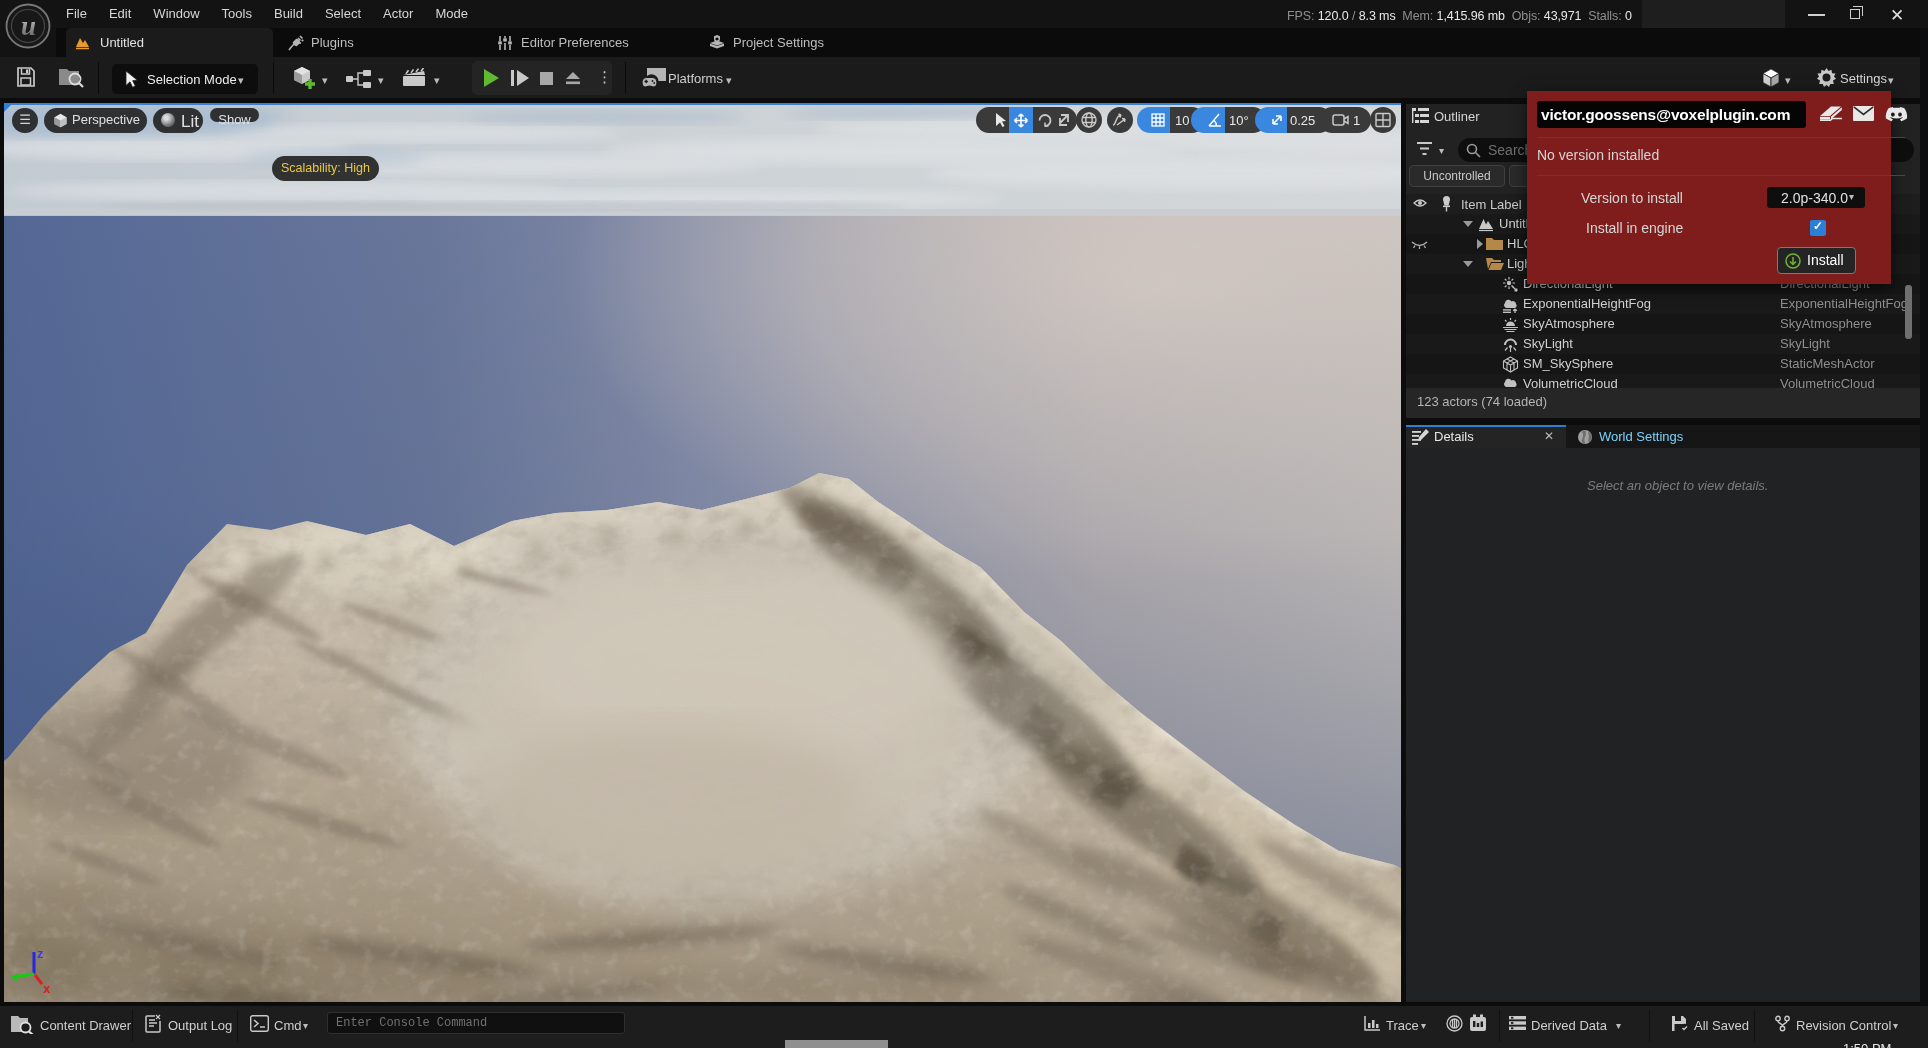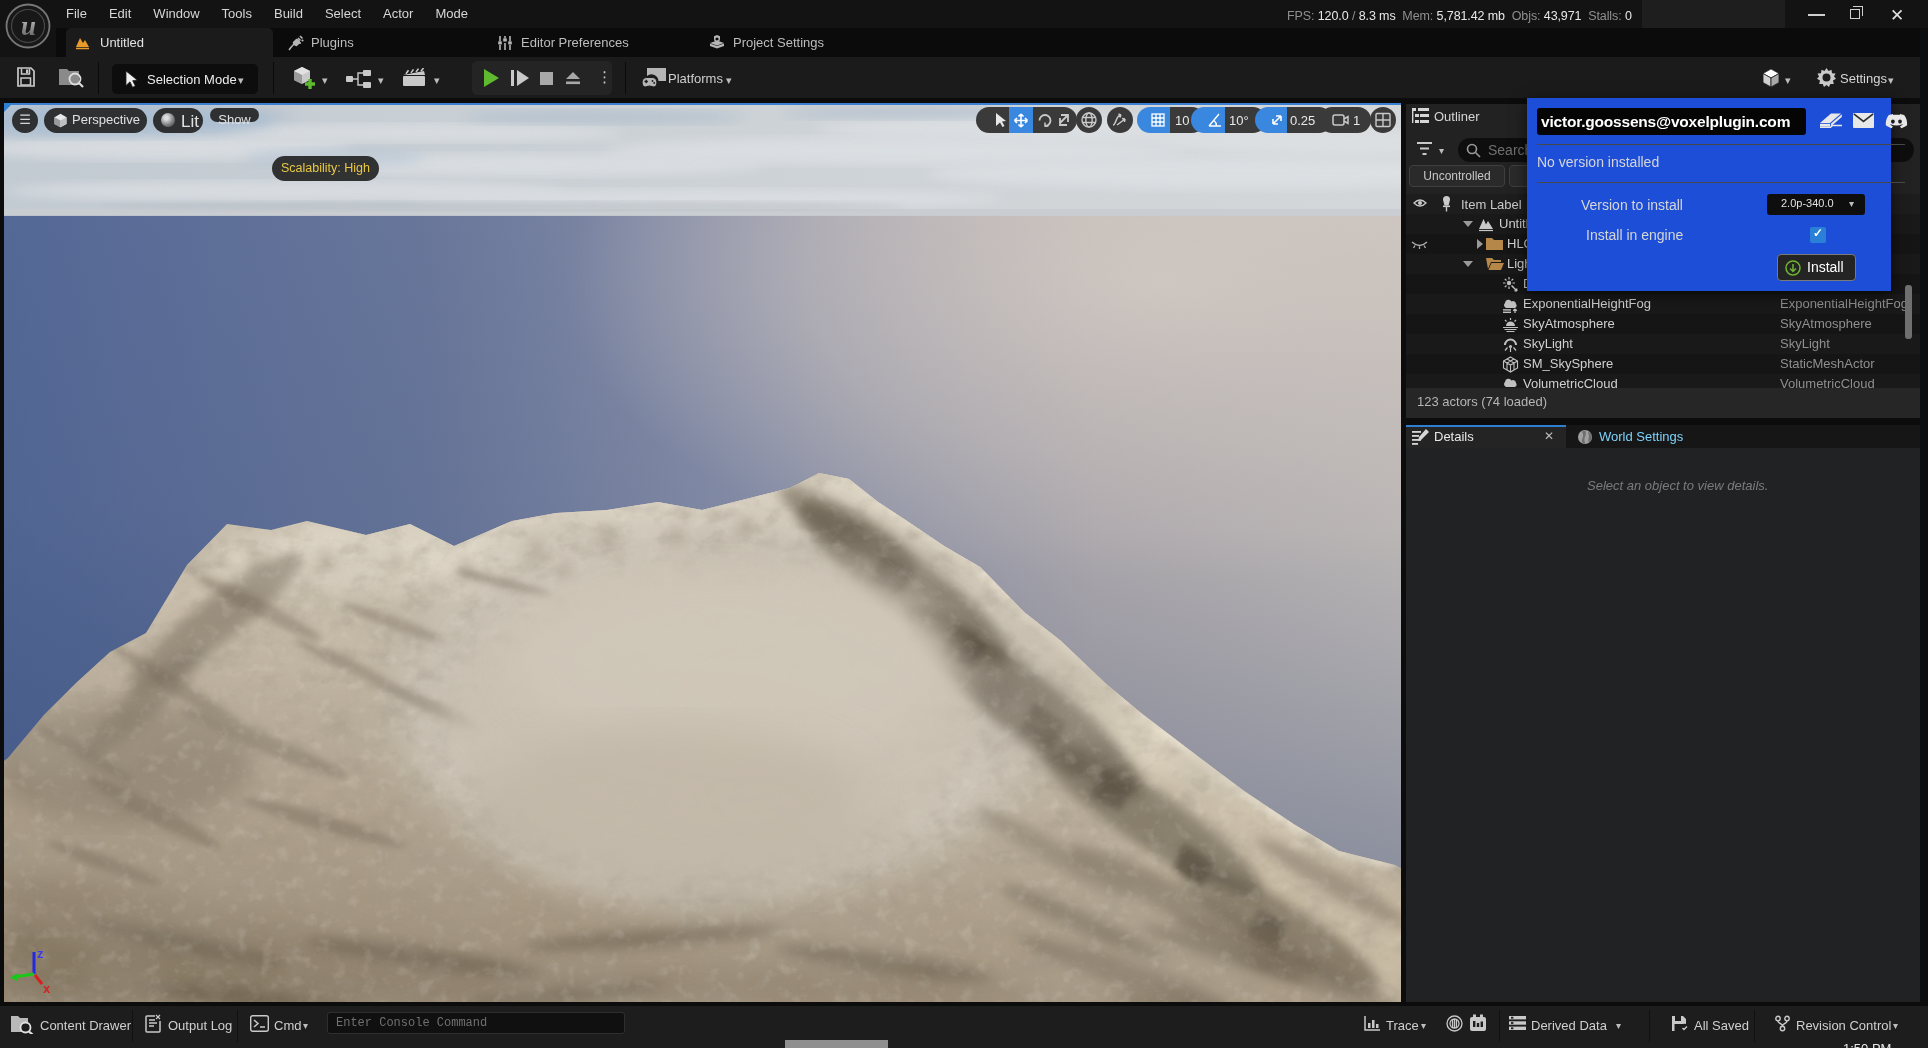--- a/index.html
+++ b/index.html
@@ -36,7 +36,7 @@
   </div>
 
   <div class="abs" style="left:1287px;top:9px;font-size:12.5px;color:#8f8f8f;white-space:nowrap;letter-spacing:-0.1px;">
-    FPS: <span style="color:#e8e8e8;">120.0</span> / <span style="color:#e8e8e8;">8.3 ms</span> &nbsp;Mem: <span style="color:#e8e8e8;">5,781.42 mb</span> &nbsp;Objs: <span style="color:#e8e8e8;">43,971</span> &nbsp;Stalls: <span style="color:#e8e8e8;">0</span>
+    FPS: <span style="color:#e8e8e8;">120.0</span> / <span style="color:#e8e8e8;">8.3 ms</span> &nbsp;Mem: <span style="color:#e8e8e8;">1,415.96 mb</span> &nbsp;Objs: <span style="color:#e8e8e8;">43,971</span> &nbsp;Stalls: <span style="color:#e8e8e8;">0</span>
   </div>
   <div class="abs" style="left:1642px;top:0;width:143px;height:28px;background:#1e1e1e;"></div>
   <div class="abs" style="left:1642px;top:6px;width:143px;text-align:center;font-size:13px;color:#e8e8e8;margin-top:19px;">InstallerTest</div>

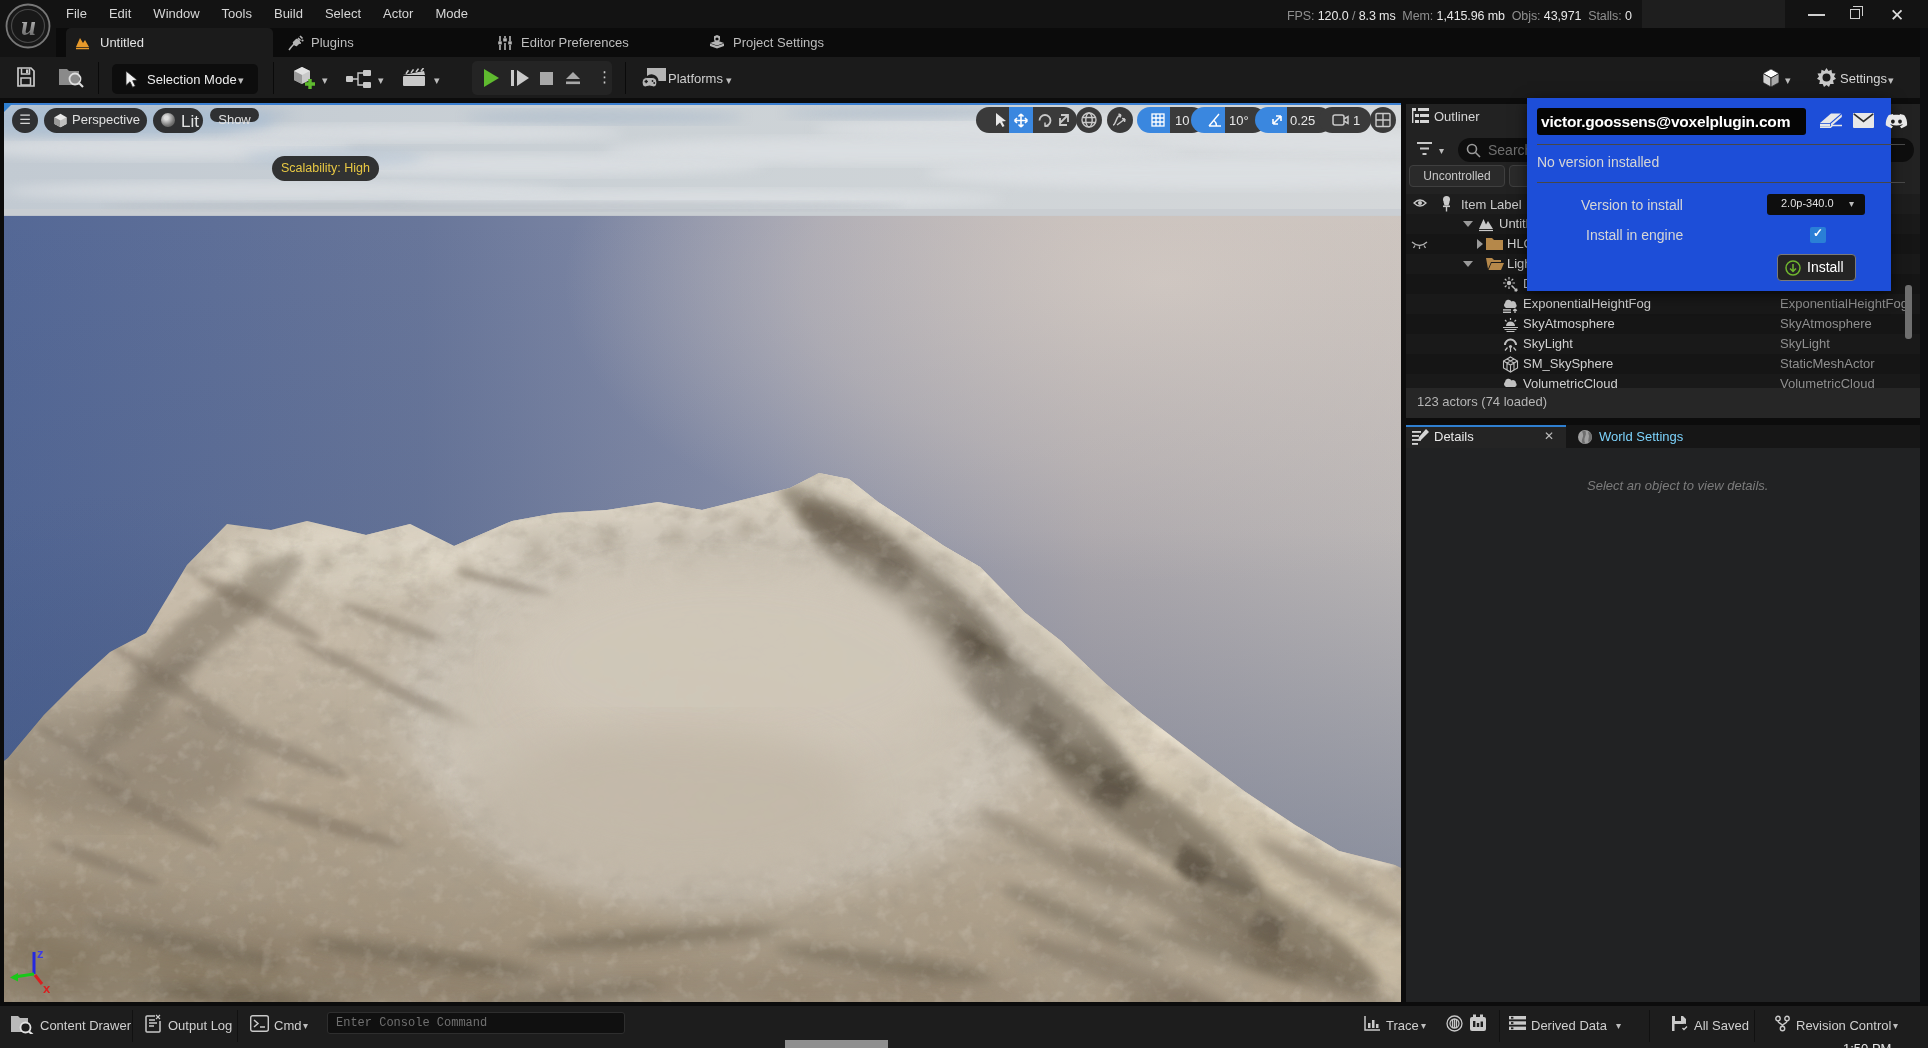--- a/index.html
+++ b/index.html
@@ -682,7 +682,7 @@
 
   <div class="abs" style="left:1920px;top:28px;width:8px;height:1020px;background:#0c0d0f;"></div>
 
-  <div class="abs" id="popup" style="left:1527px;top:98px;width:364px;height:193px;background:#1d4ed8;box-shadow:0 4px 14px rgba(0,0,0,0.6);">
+  <div class="abs" id="popup" style="left:1527px;top:91px;width:364px;height:193px;background:#7f1d1d;box-shadow:0 4px 14px rgba(0,0,0,0.6);">
     <div class="abs" style="left:10px;top:10px;width:269px;height:27px;background:#050505;border-radius:3px;"></div>
     <div class="abs" style="left:14px;top:15px;font-size:15.5px;font-weight:bold;color:#fff;letter-spacing:-0.2px;">victor.goossens@voxelplugin.com</div>
 

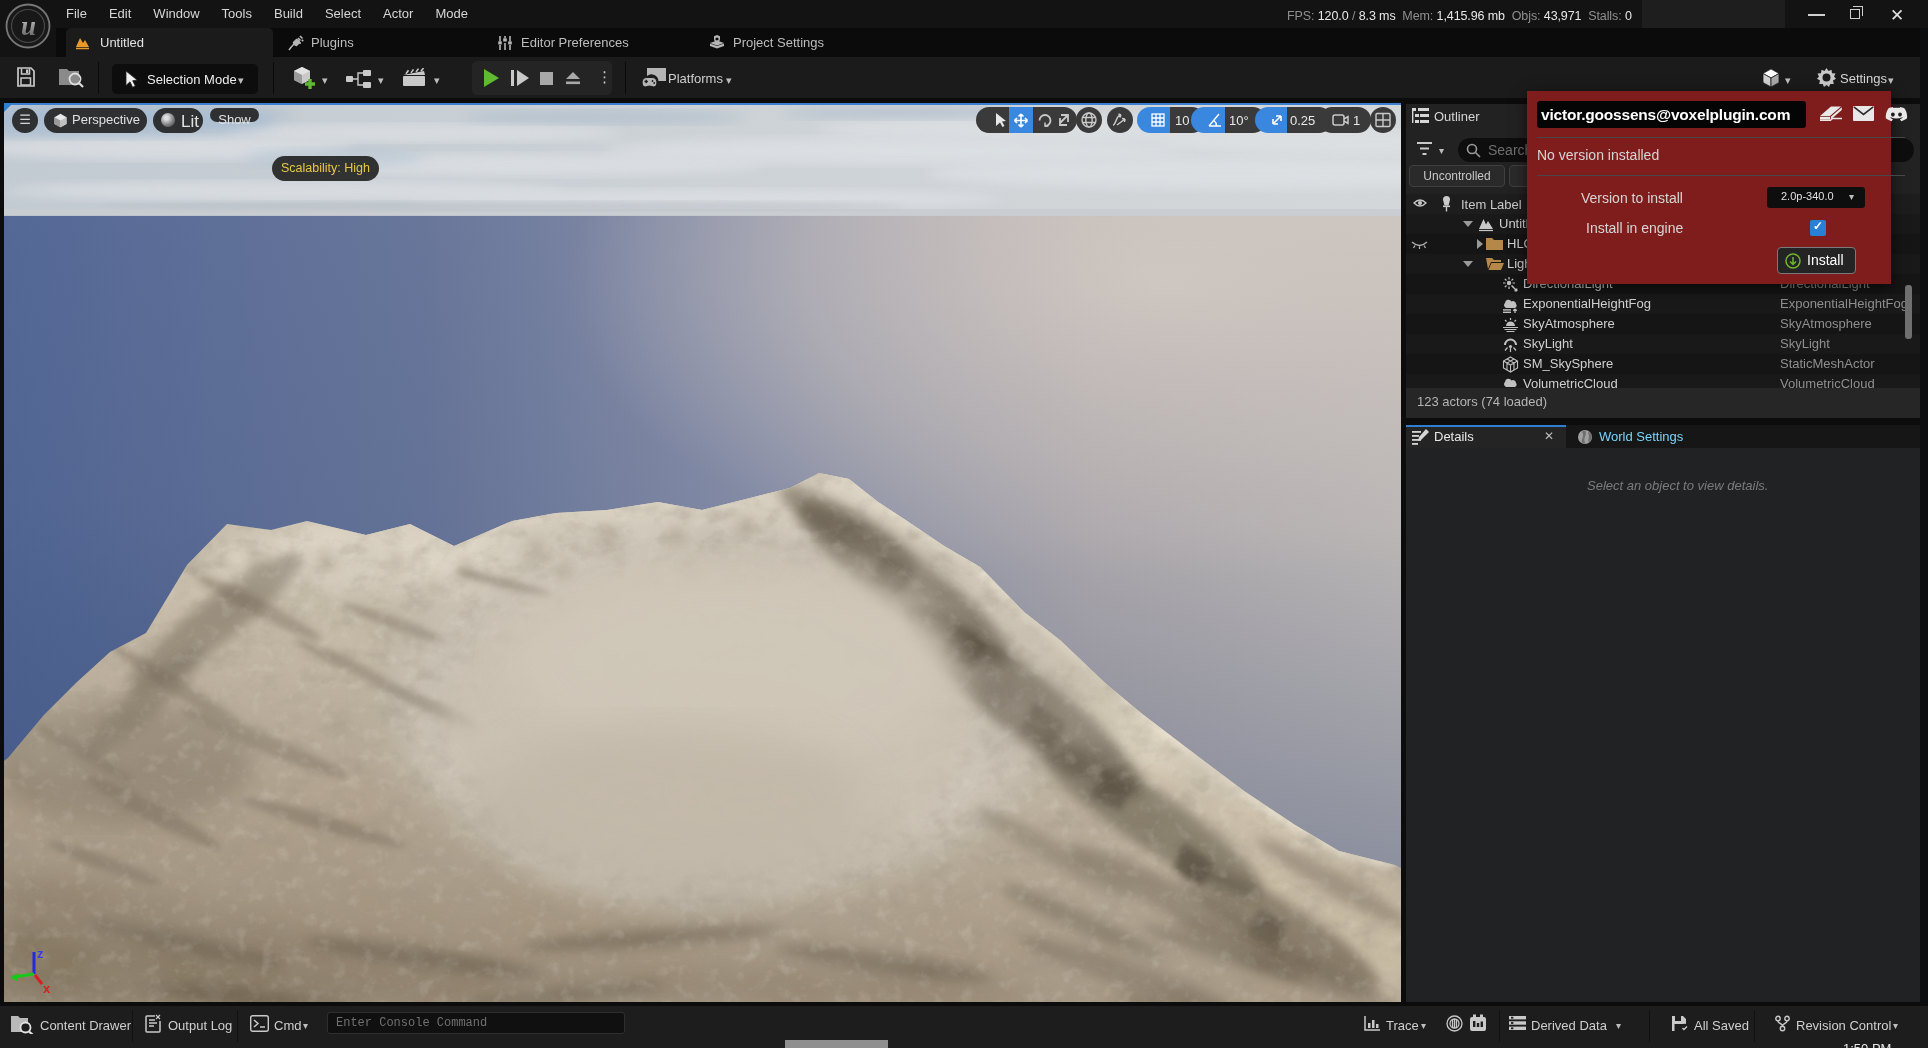--- a/index.html
+++ b/index.html
@@ -712,7 +712,7 @@
     <div class="abs" style="left:10px;top:84px;width:368px;height:1px;background:#474747;"></div>
     <div class="abs" style="left:54px;top:99px;font-size:14px;color:#d6d6d6;">Version to install</div>
     <div class="abs" style="left:240px;top:96px;width:98px;height:21px;background:#0e0e0e;border-radius:3px;"></div>
-    <div class="abs" style="left:254px;top:99px;font-size:11px;color:#e0e0e0;">2.0p-340.0</div>
+    <div class="abs" style="left:254px;top:99px;font-size:14px;color:#e0e0e0;">2.0p-340.0</div>
     <div class="abs" style="left:322px;top:100px;color:#bdbdbd;font-size:10px;">▾</div>
     <div class="abs" style="left:59px;top:129px;font-size:14px;color:#d6d6d6;">Install in engine</div>
     <div class="abs" style="left:283px;top:129px;width:16px;height:16px;background:#2a7fd6;border-radius:2px;"></div>

